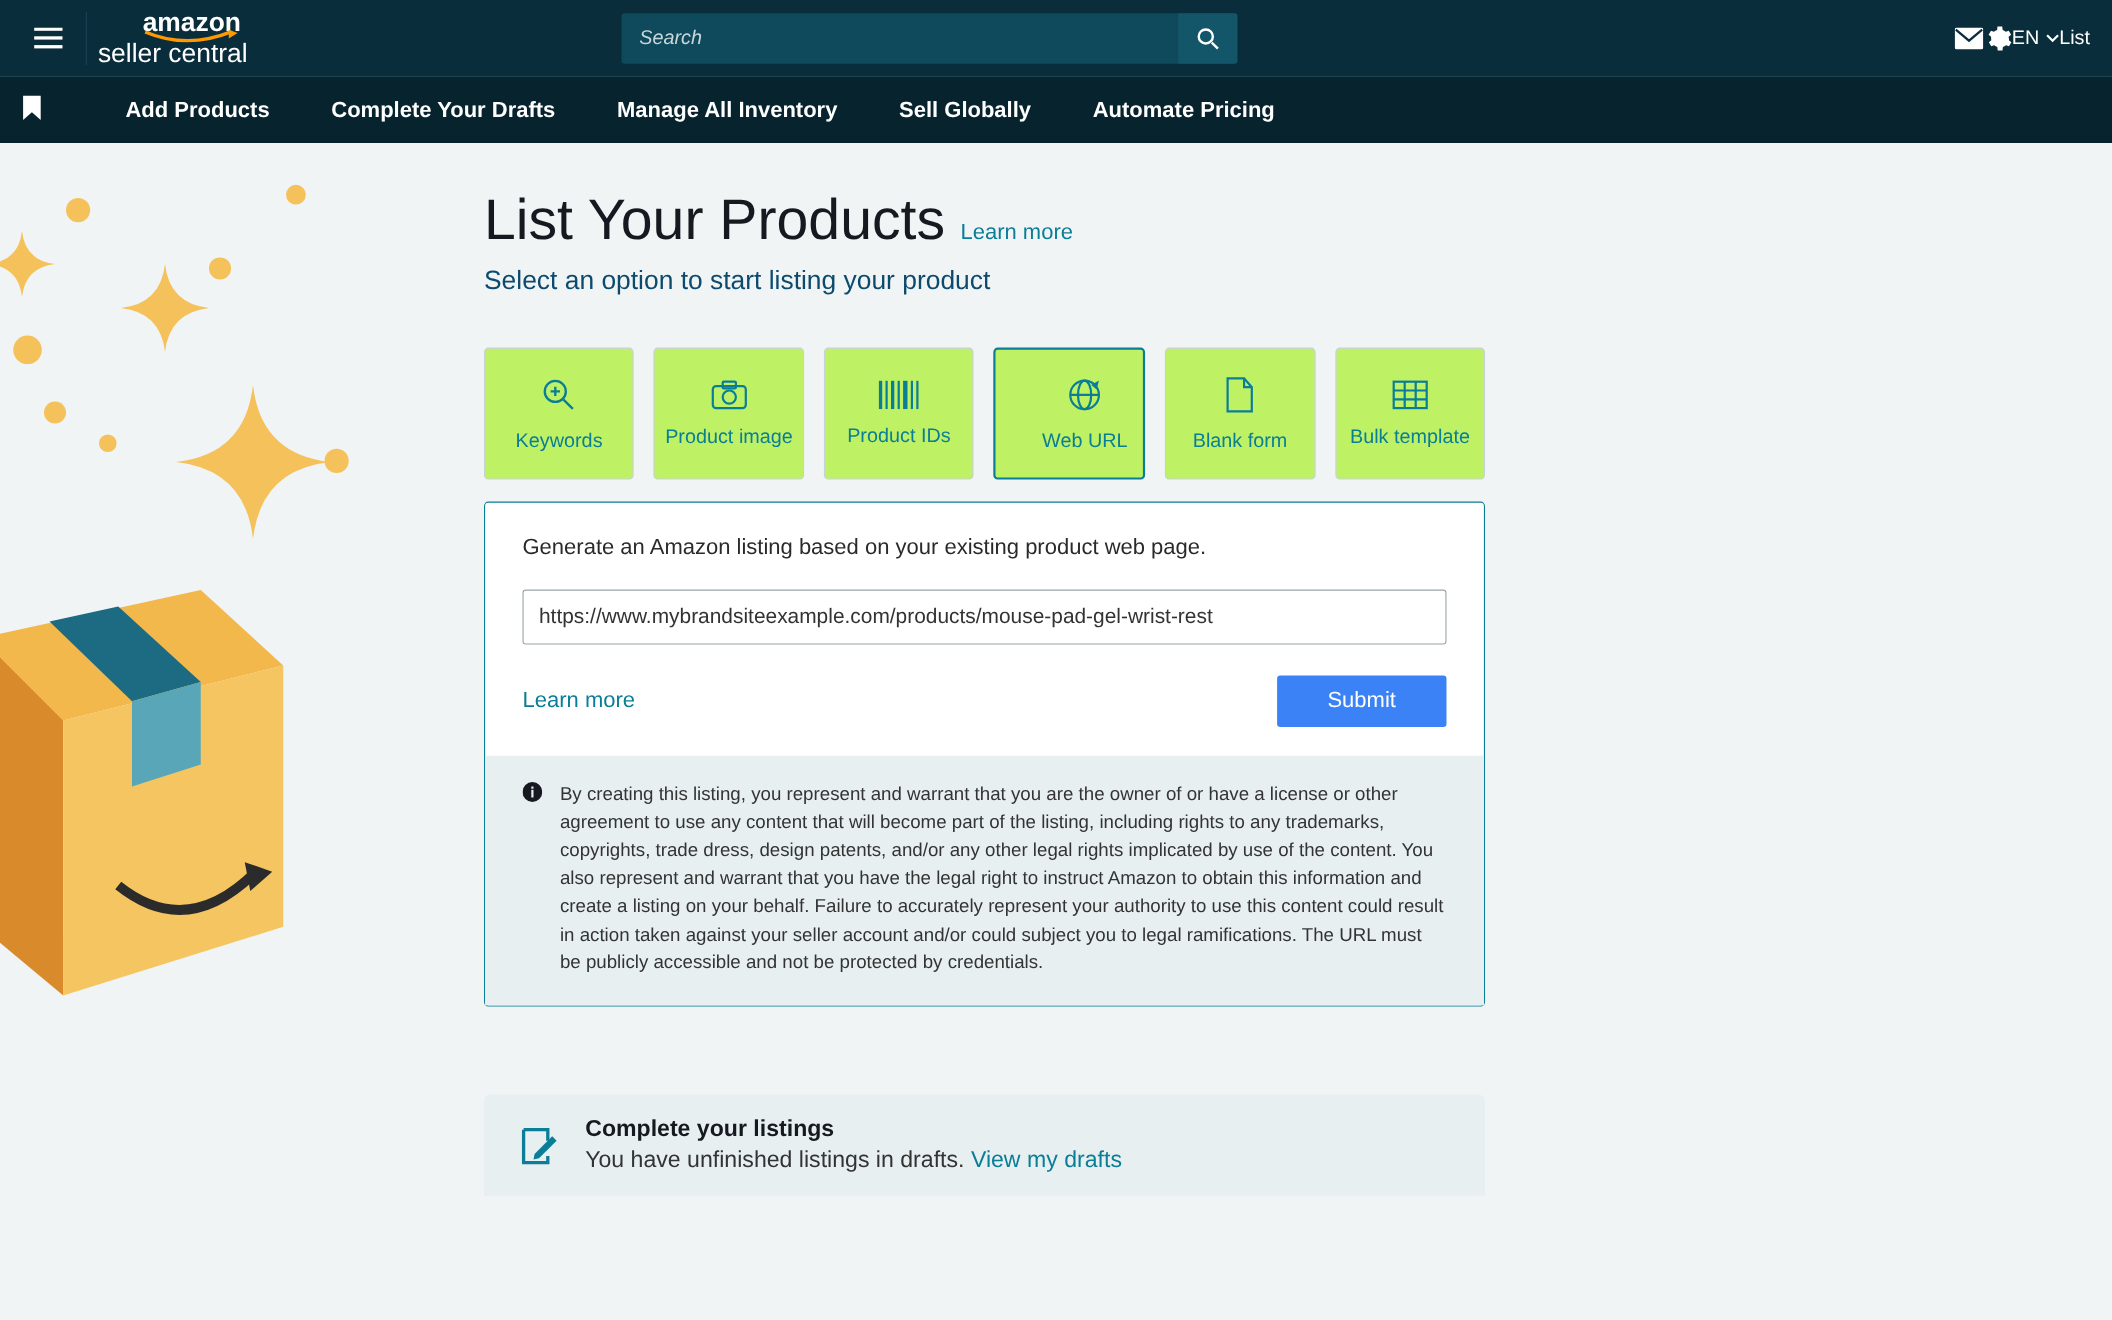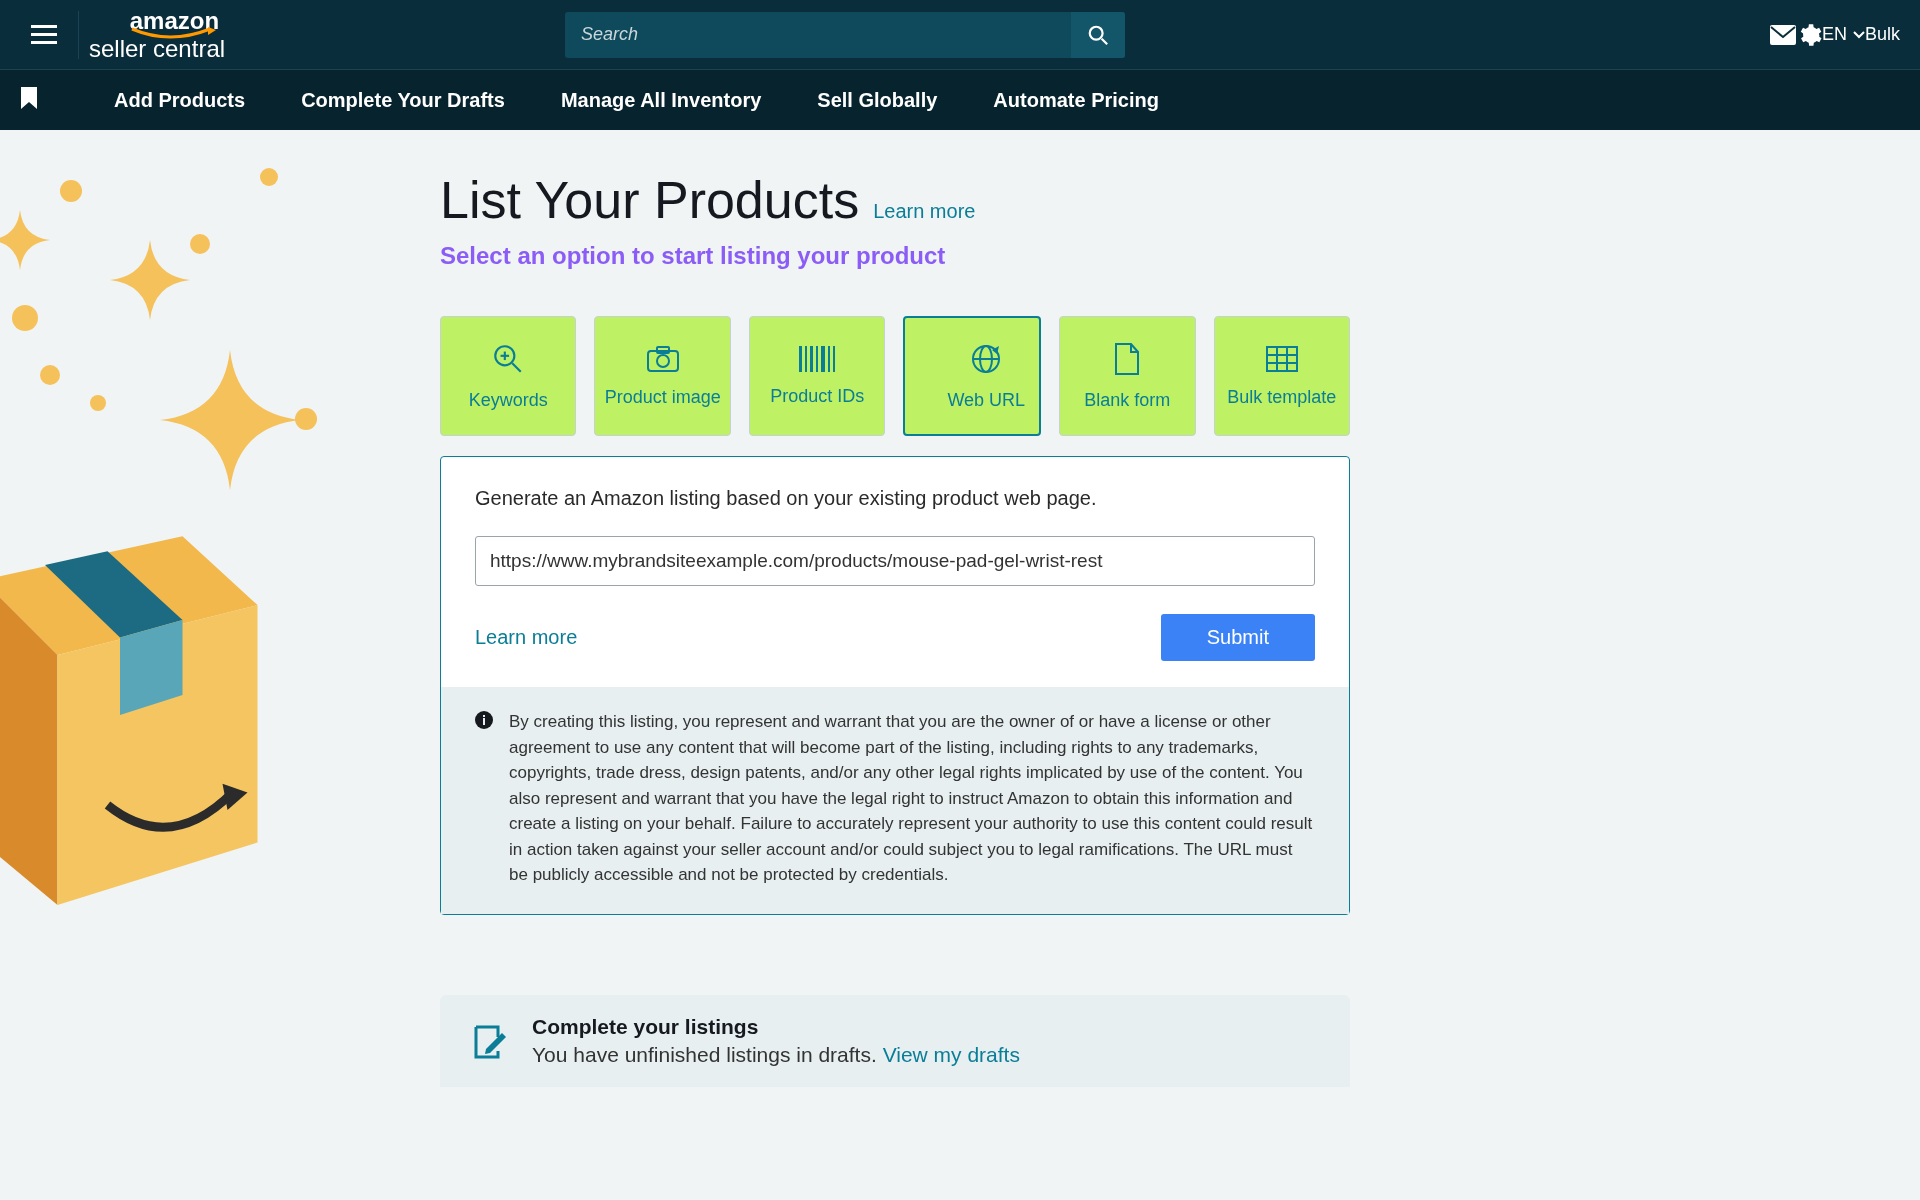--- a/index.html
+++ b/index.html
@@ -115,7 +115,7 @@
           <path d="M1 1 L6 6 L11 1" stroke="#fff" stroke-width="2" fill="none"></path>
         </svg>
     </div>
-    <div class="hdr-icon">Bulk</div>
+    <div class="hdr-icon">List</div>
   </div>
 </div>
 

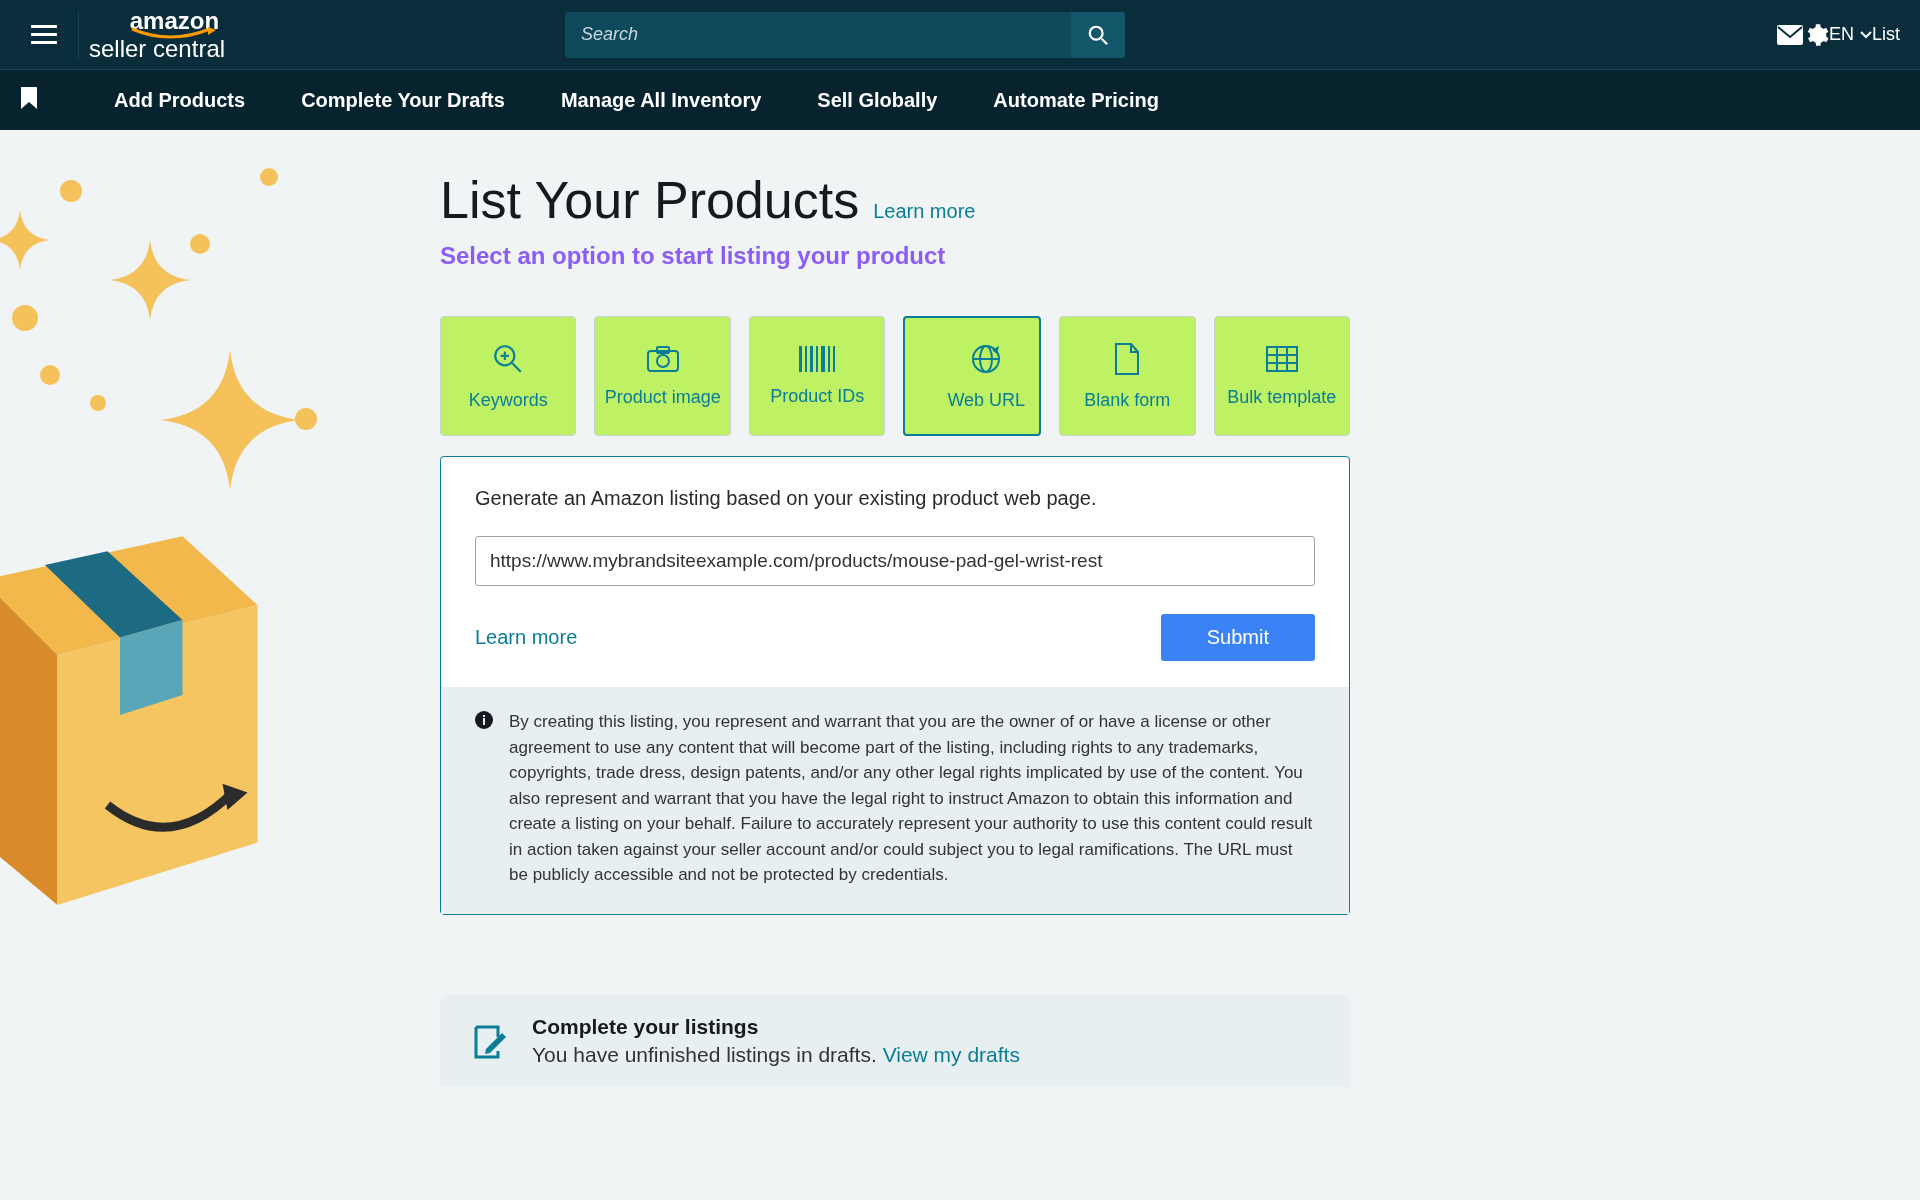--- a/index.html
+++ b/index.html
@@ -34,7 +34,7 @@
 .title-row { display: flex; align-items: baseline; gap: 14px; margin-bottom: 12px; }
 .page-title { font-size: 52px; font-weight: 400; color: #16191f; }
 .lm-link { color: #0a7d97; font-size: 20px; cursor: pointer; }
-.subtitle { font-size: 24px; color: #8b5cf6; margin-bottom: 46px; font-weight: bold; }
+.subtitle { font-size: 24px; color: #0c4a6e; margin-bottom: 46px; }
 
 .opt-row { display: flex; gap: 18px; margin-bottom: 20px; }
 .opt-card { width: 142px; height: 120px; background: #bef264; border: 1px solid #c6d1d5; border-radius: 4px; display: flex; flex-direction: column; align-items: center; justify-content: center; gap: 14px; cursor: pointer; }

